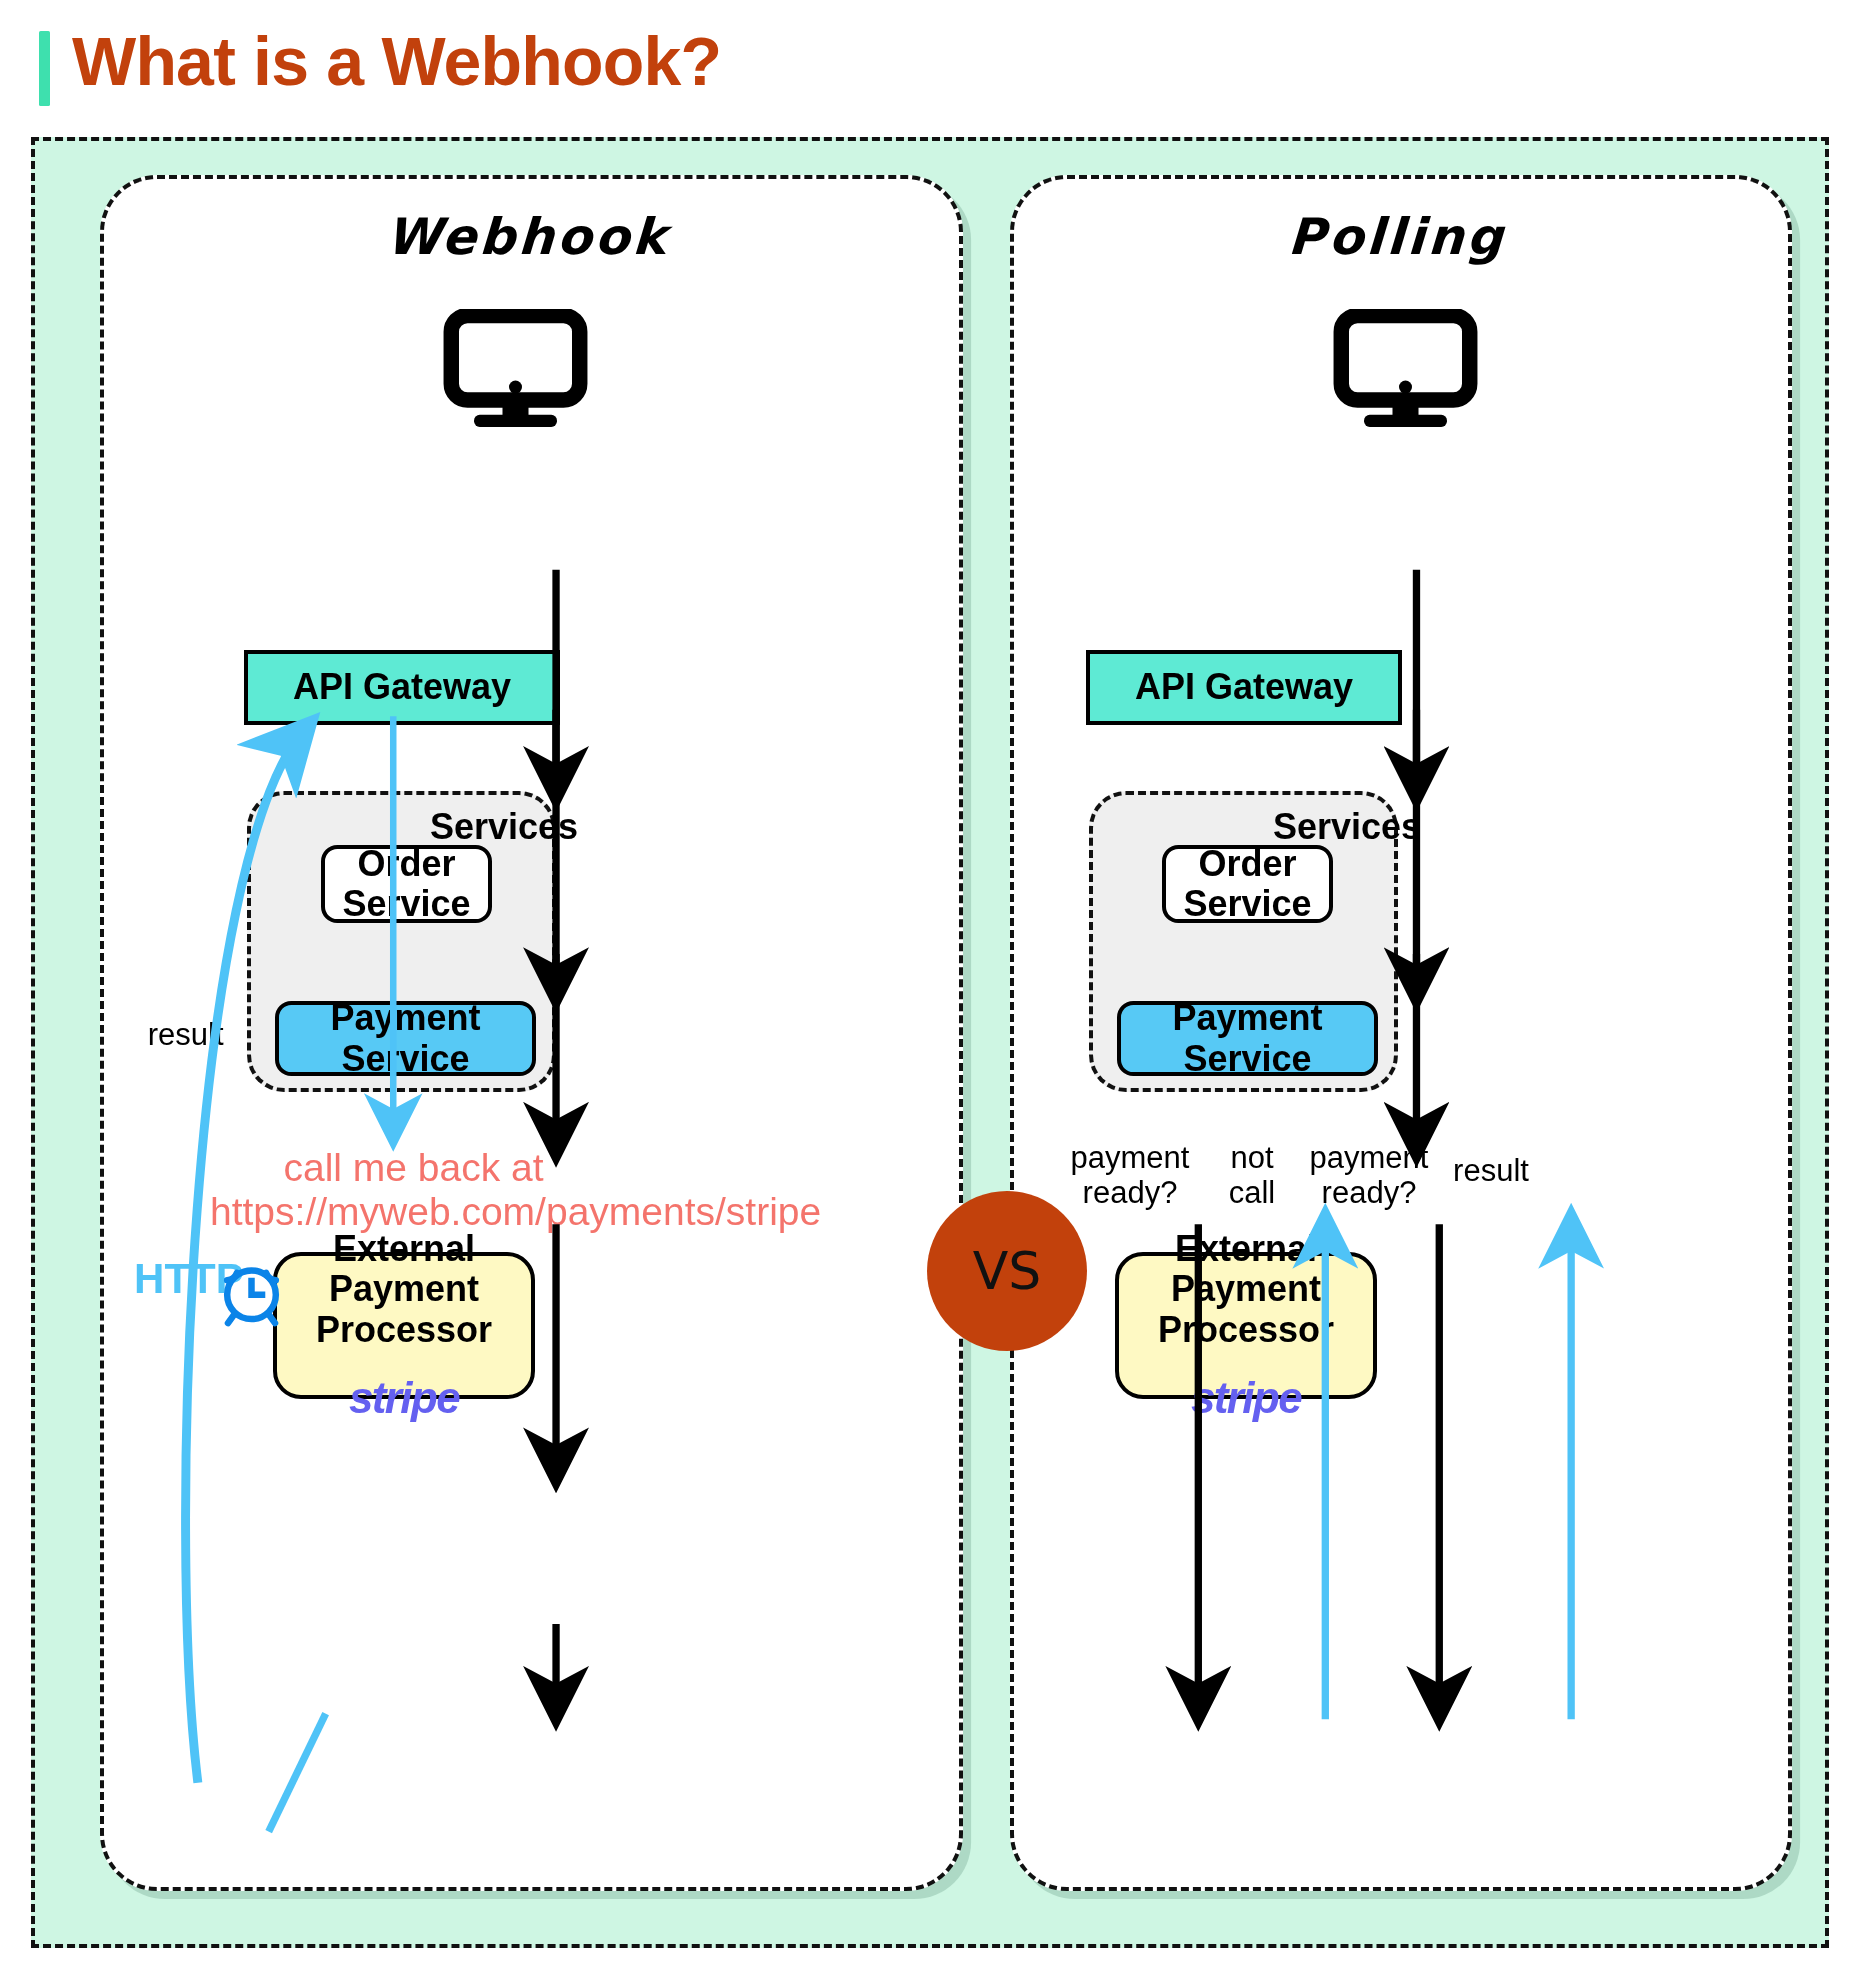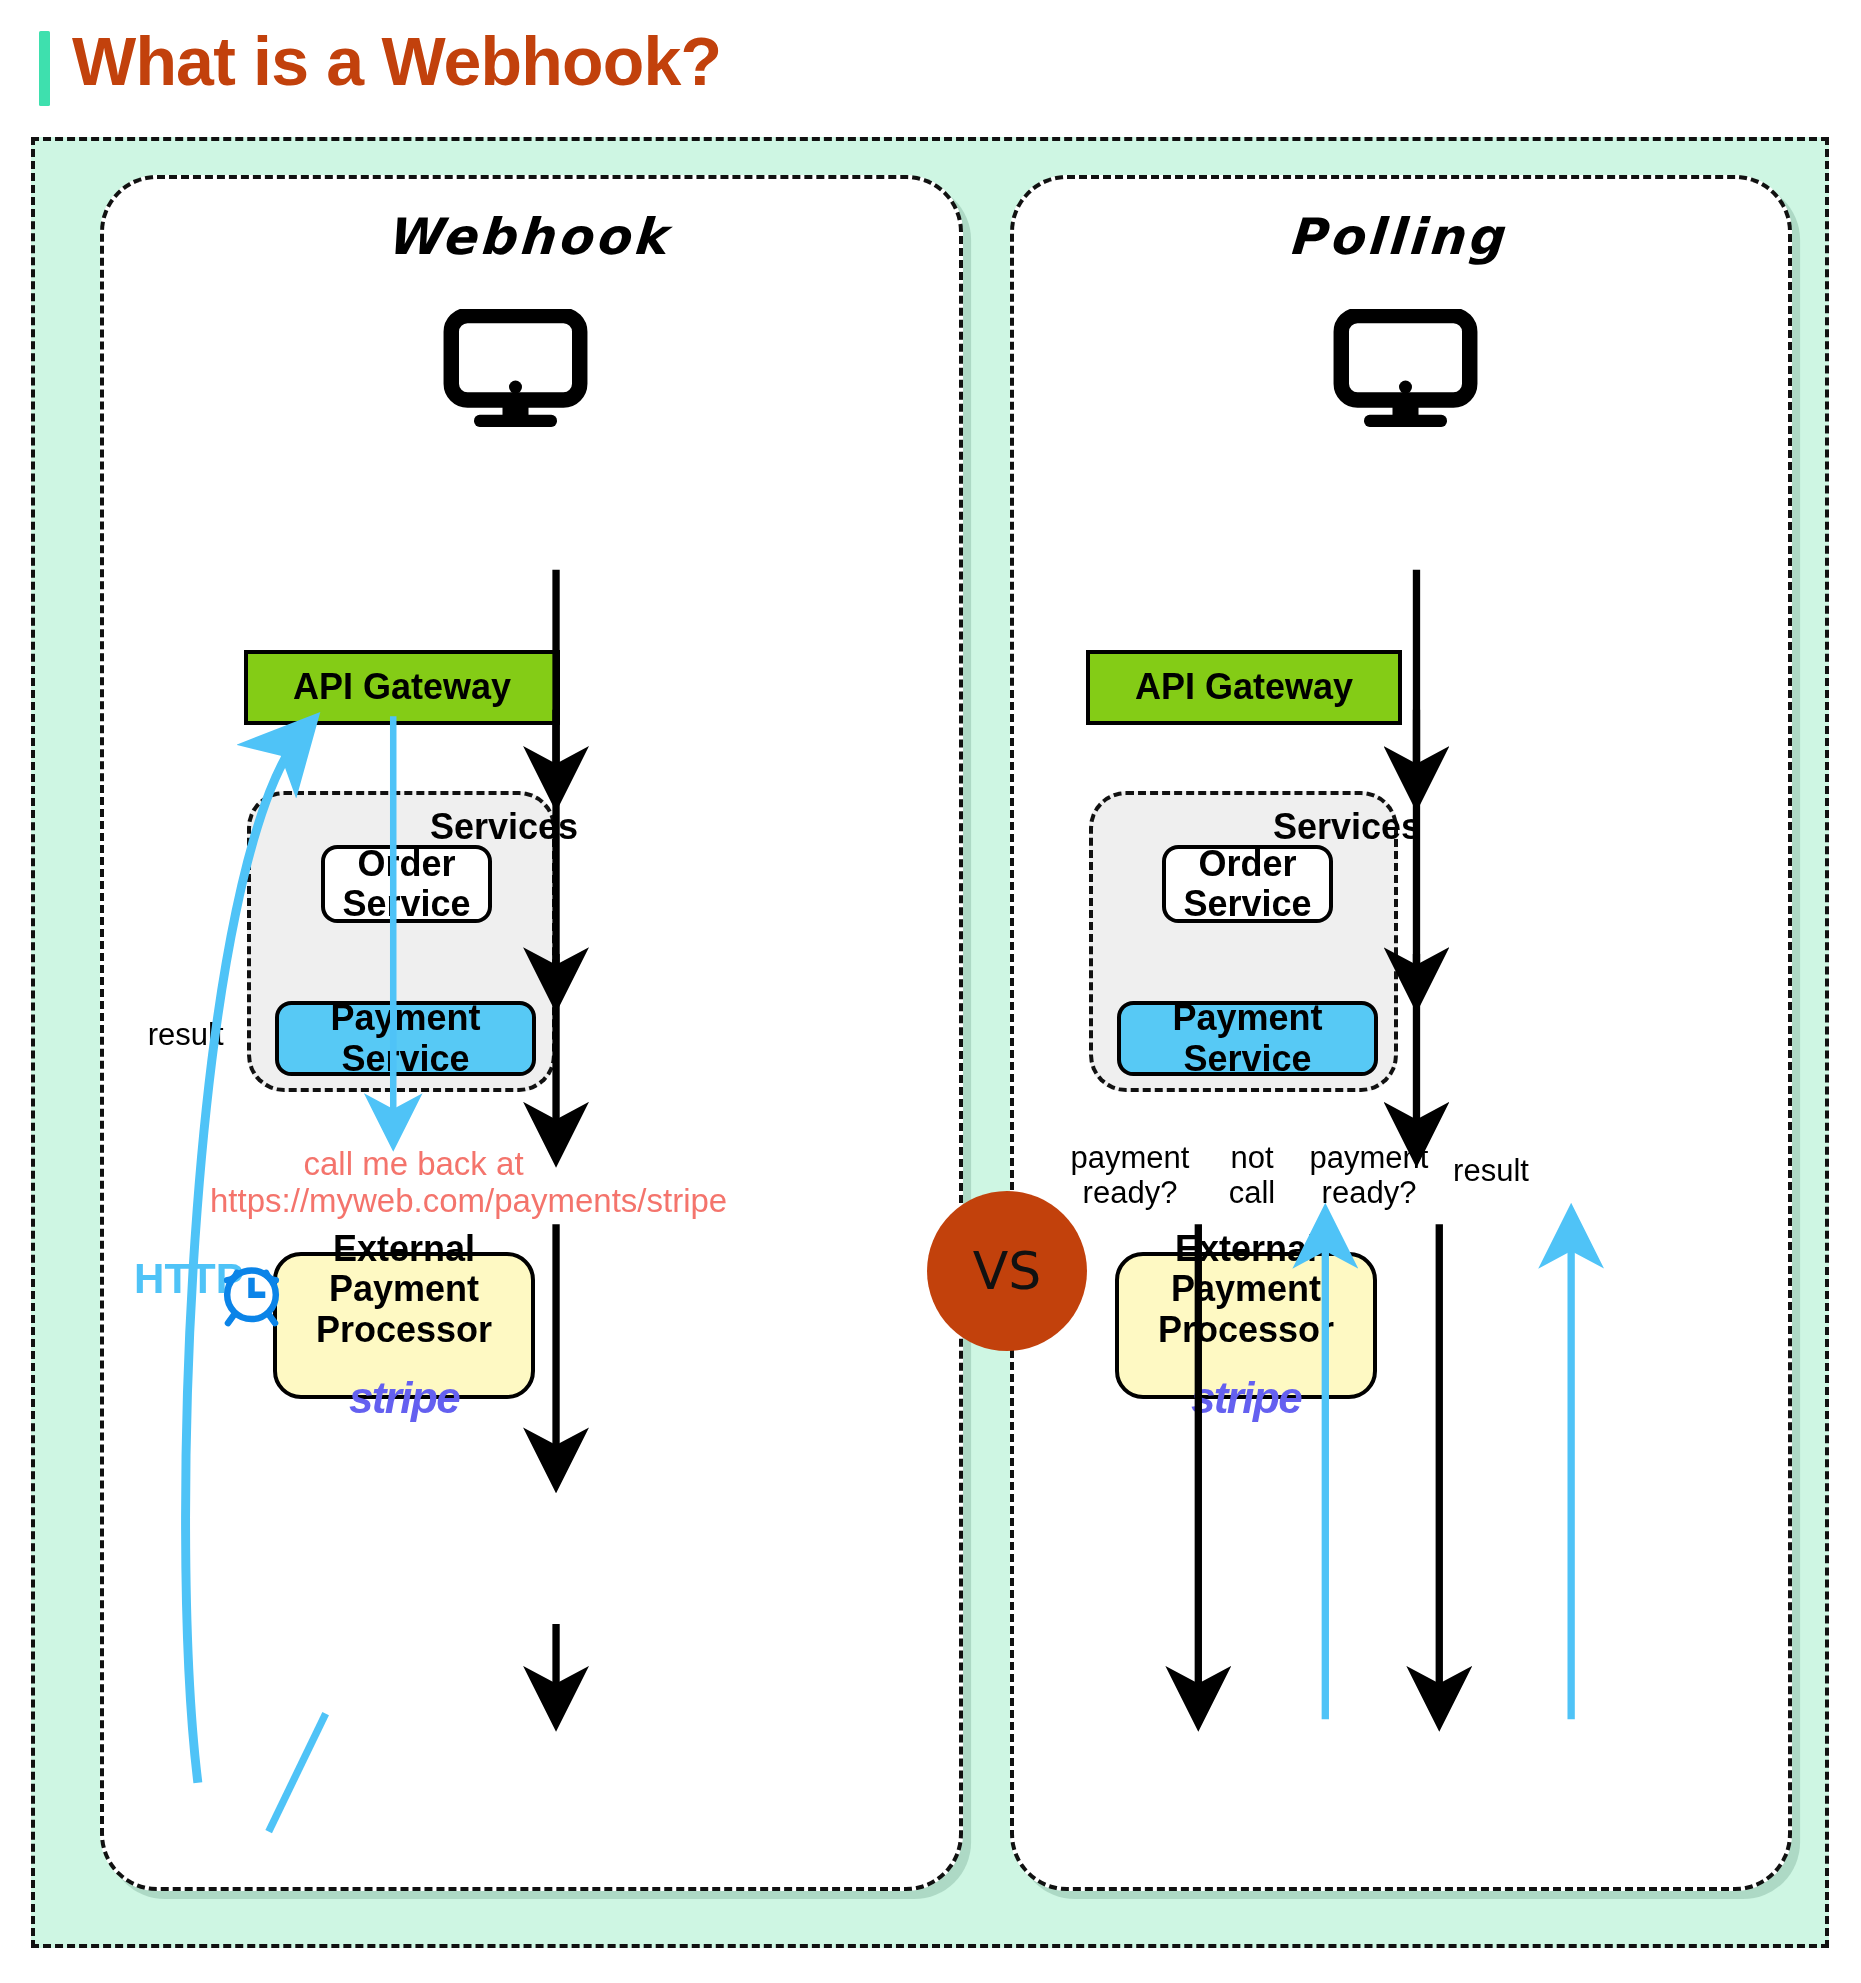--- a/index.html
+++ b/index.html
@@ -28,7 +28,7 @@
   
   .node{position:absolute;box-sizing:border-box;display:flex;align-items:center;justify-content:center;
      text-align:center;font-weight:bold;color:#000;line-height:1.12;}
-  .gateway{background:#84cc16;border:4.1px solid #000;font-size:36px;}
+  .gateway{background:#5eead4;border:4.1px solid #000;font-size:36px;}
   .svc-box{background:#ffffff;border:4.1px solid #000;border-radius:16.3px;font-size:36px;}
   .pay-box{background:#57C9F5;border:4.1px solid #000;border-radius:16.3px;font-size:36px;}
   .ext-box{background:#fef9c3;border:4.1px solid #000;border-radius:28px;font-size:36px;flex-direction:column;}

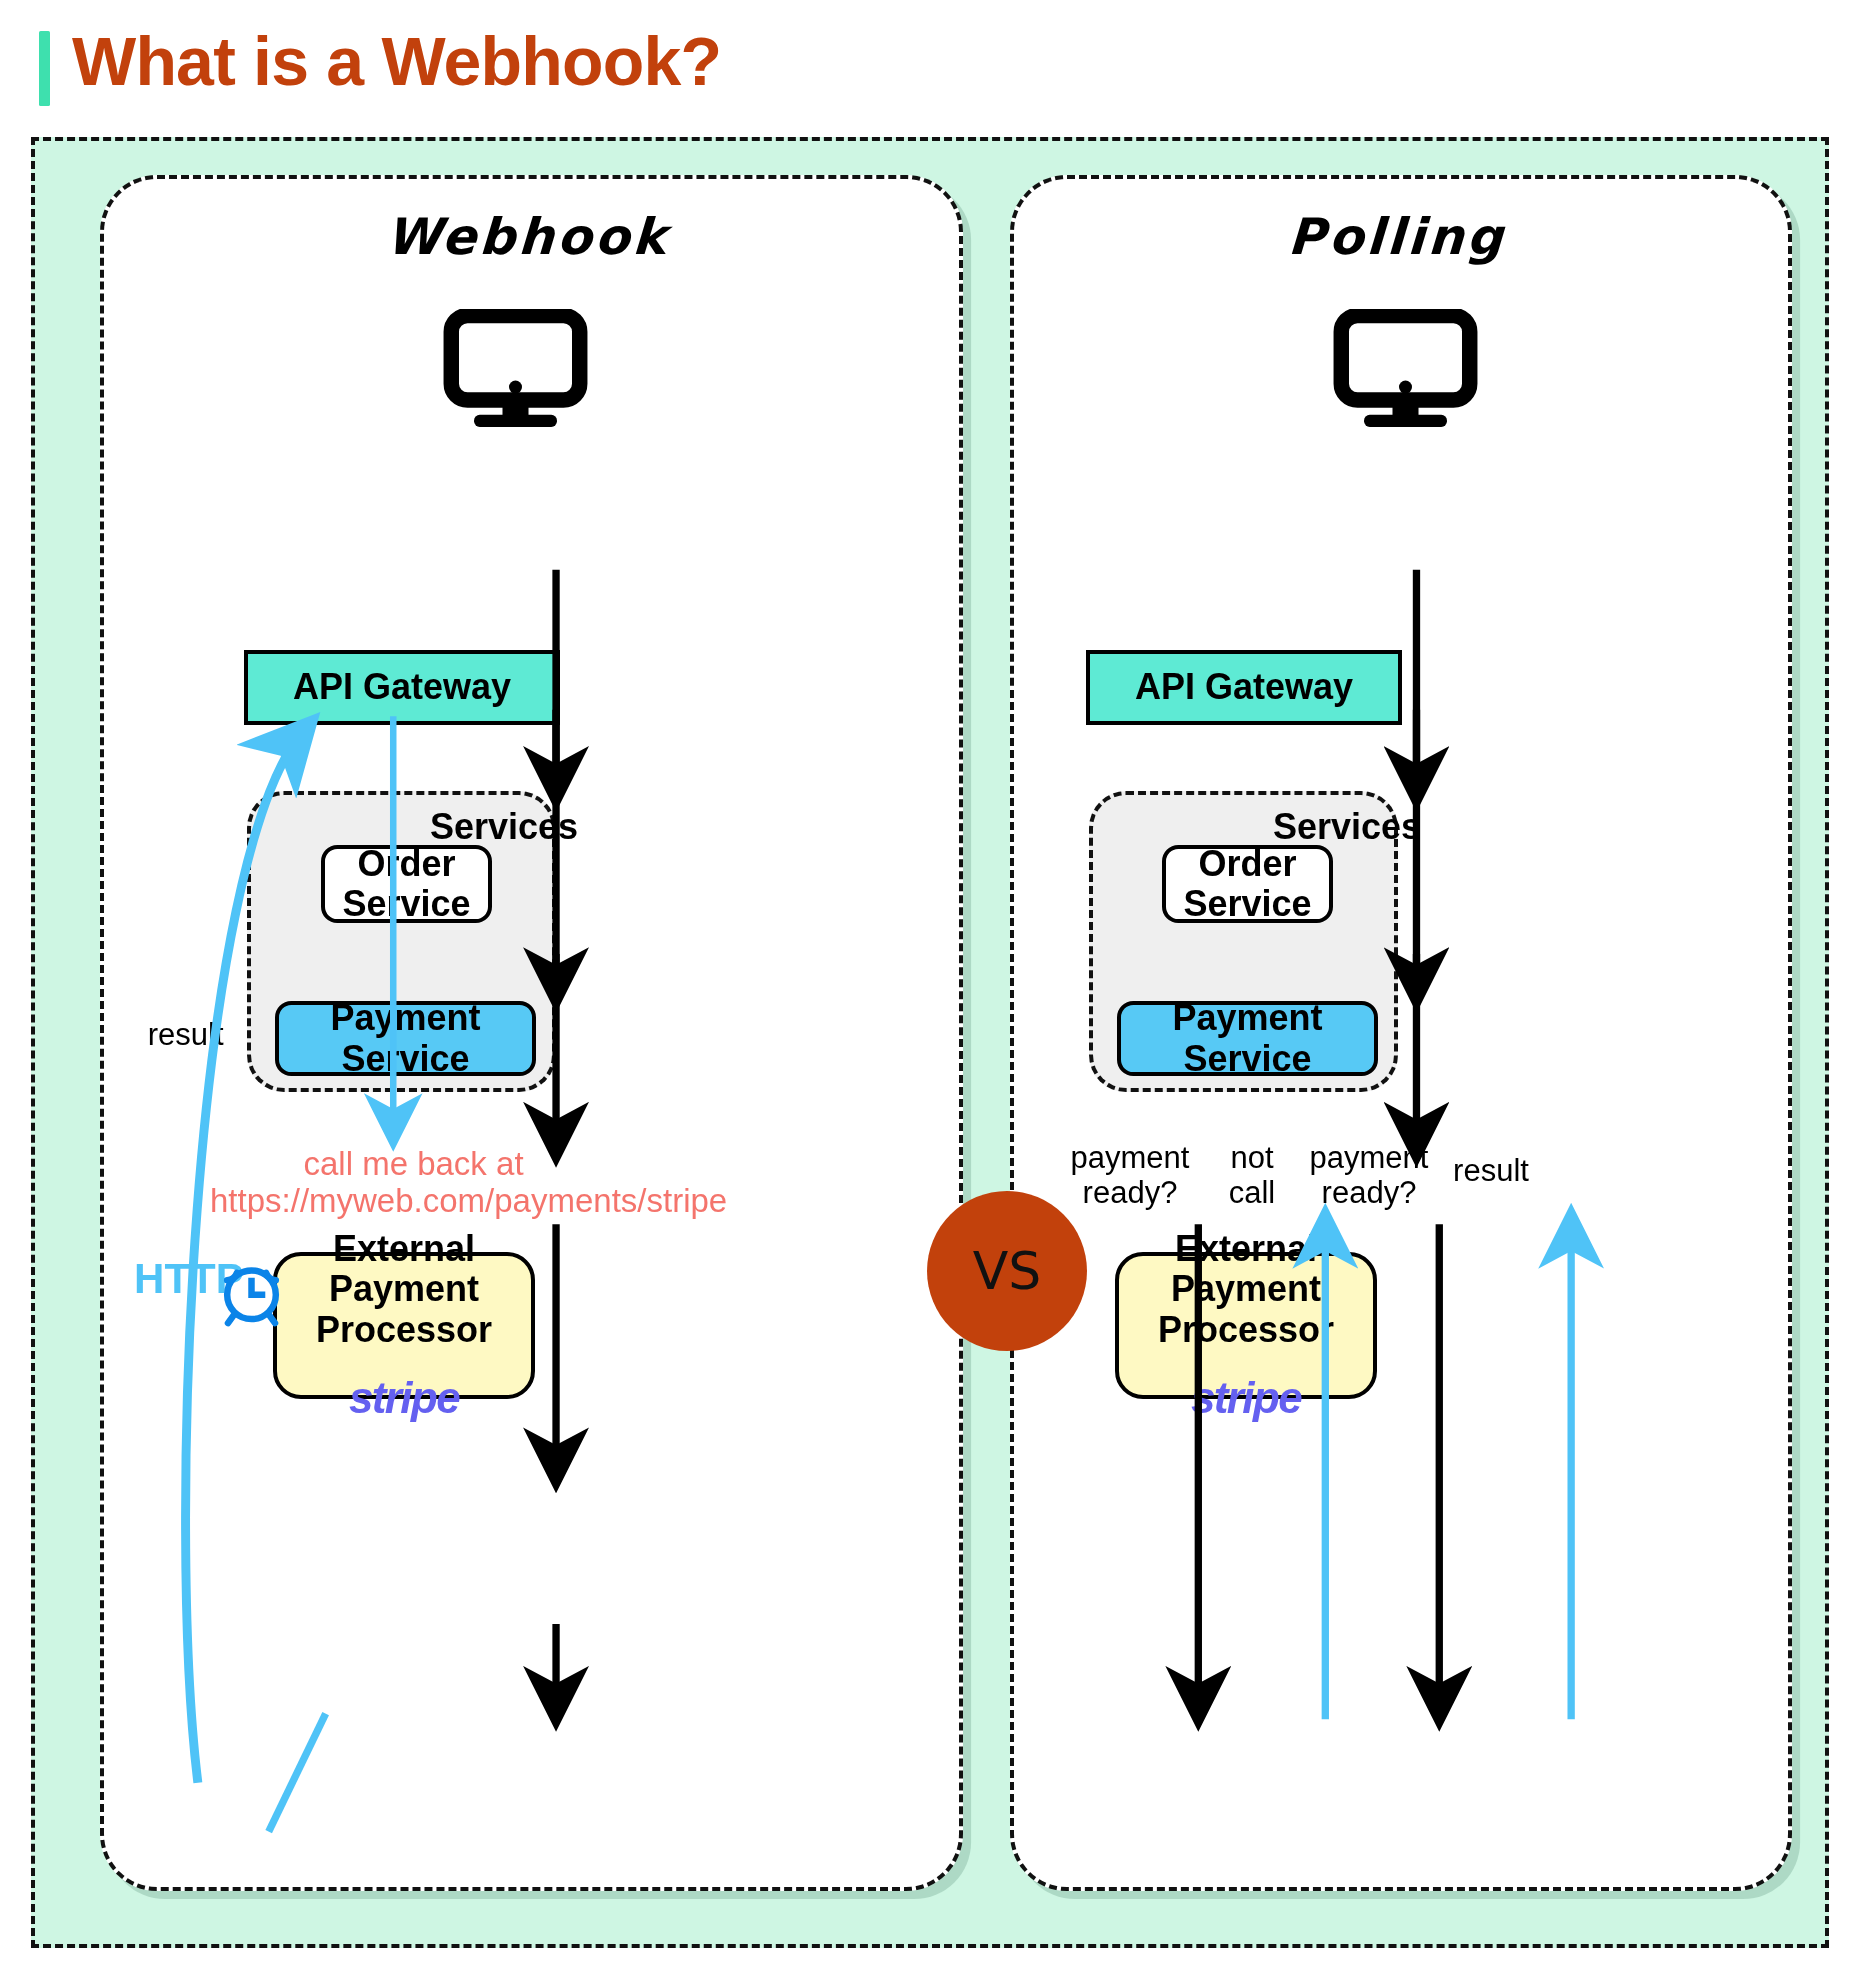--- a/index.html
+++ b/index.html
@@ -38,7 +38,7 @@
   .services-label{position:absolute;font-size:36px;font-weight:bold;color:#000;}
 
   .txt{position:absolute;color:#000;font-size:31px;line-height:1.12;text-align:center;}
-  .txt-red{color:#F4746C;font-size:33px;}
+  .txt-red{color:#F4746C;font-size:39px;}
   .txt-http{color:#4FC3F7;font-size:42px;font-weight:bold;}
 
   #vs-circle{position:absolute;left:892px;top:1050px;width:160px;height:160px;border-radius:50%;

